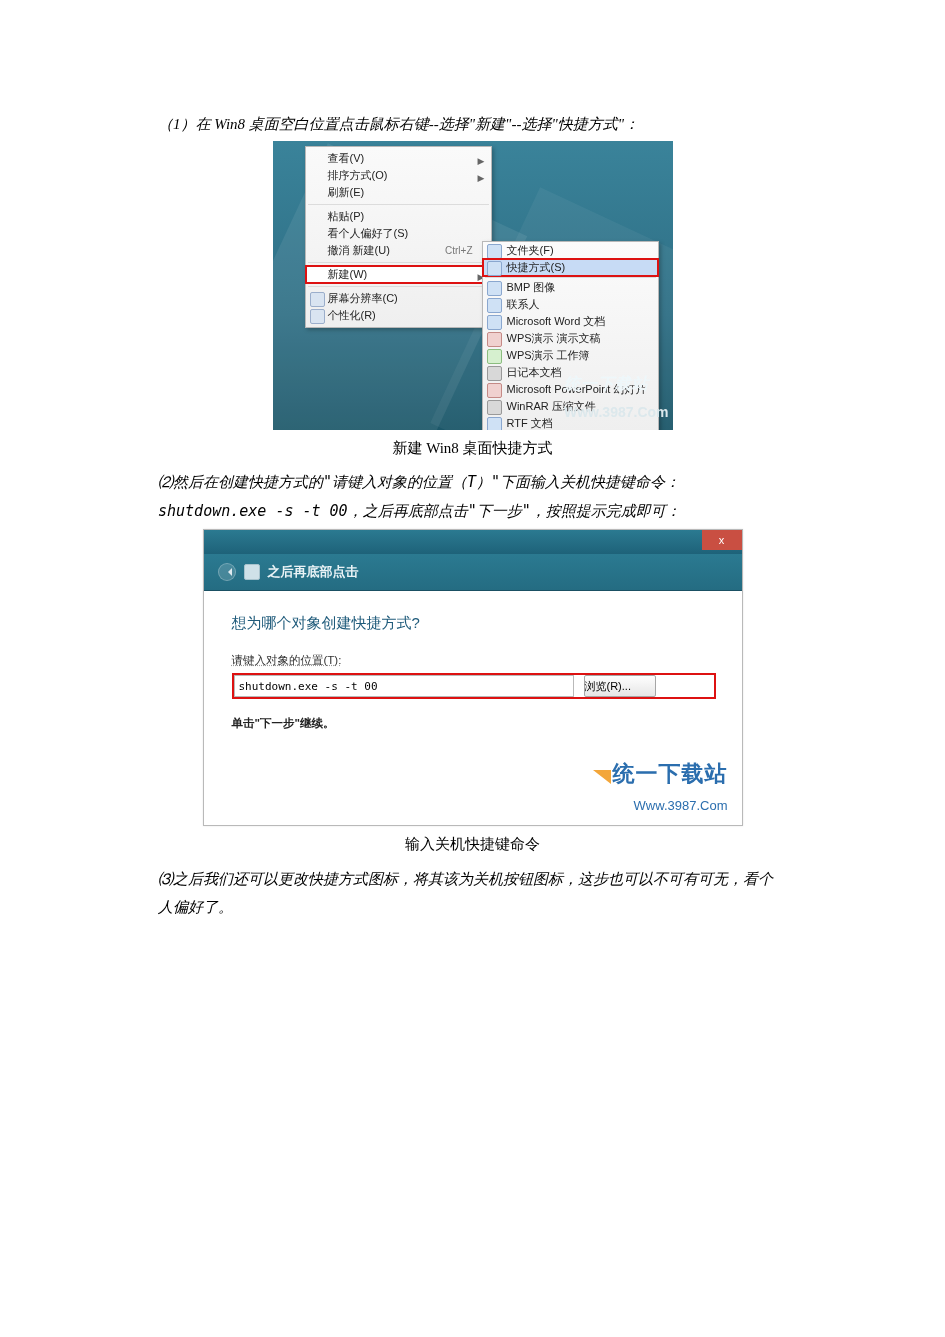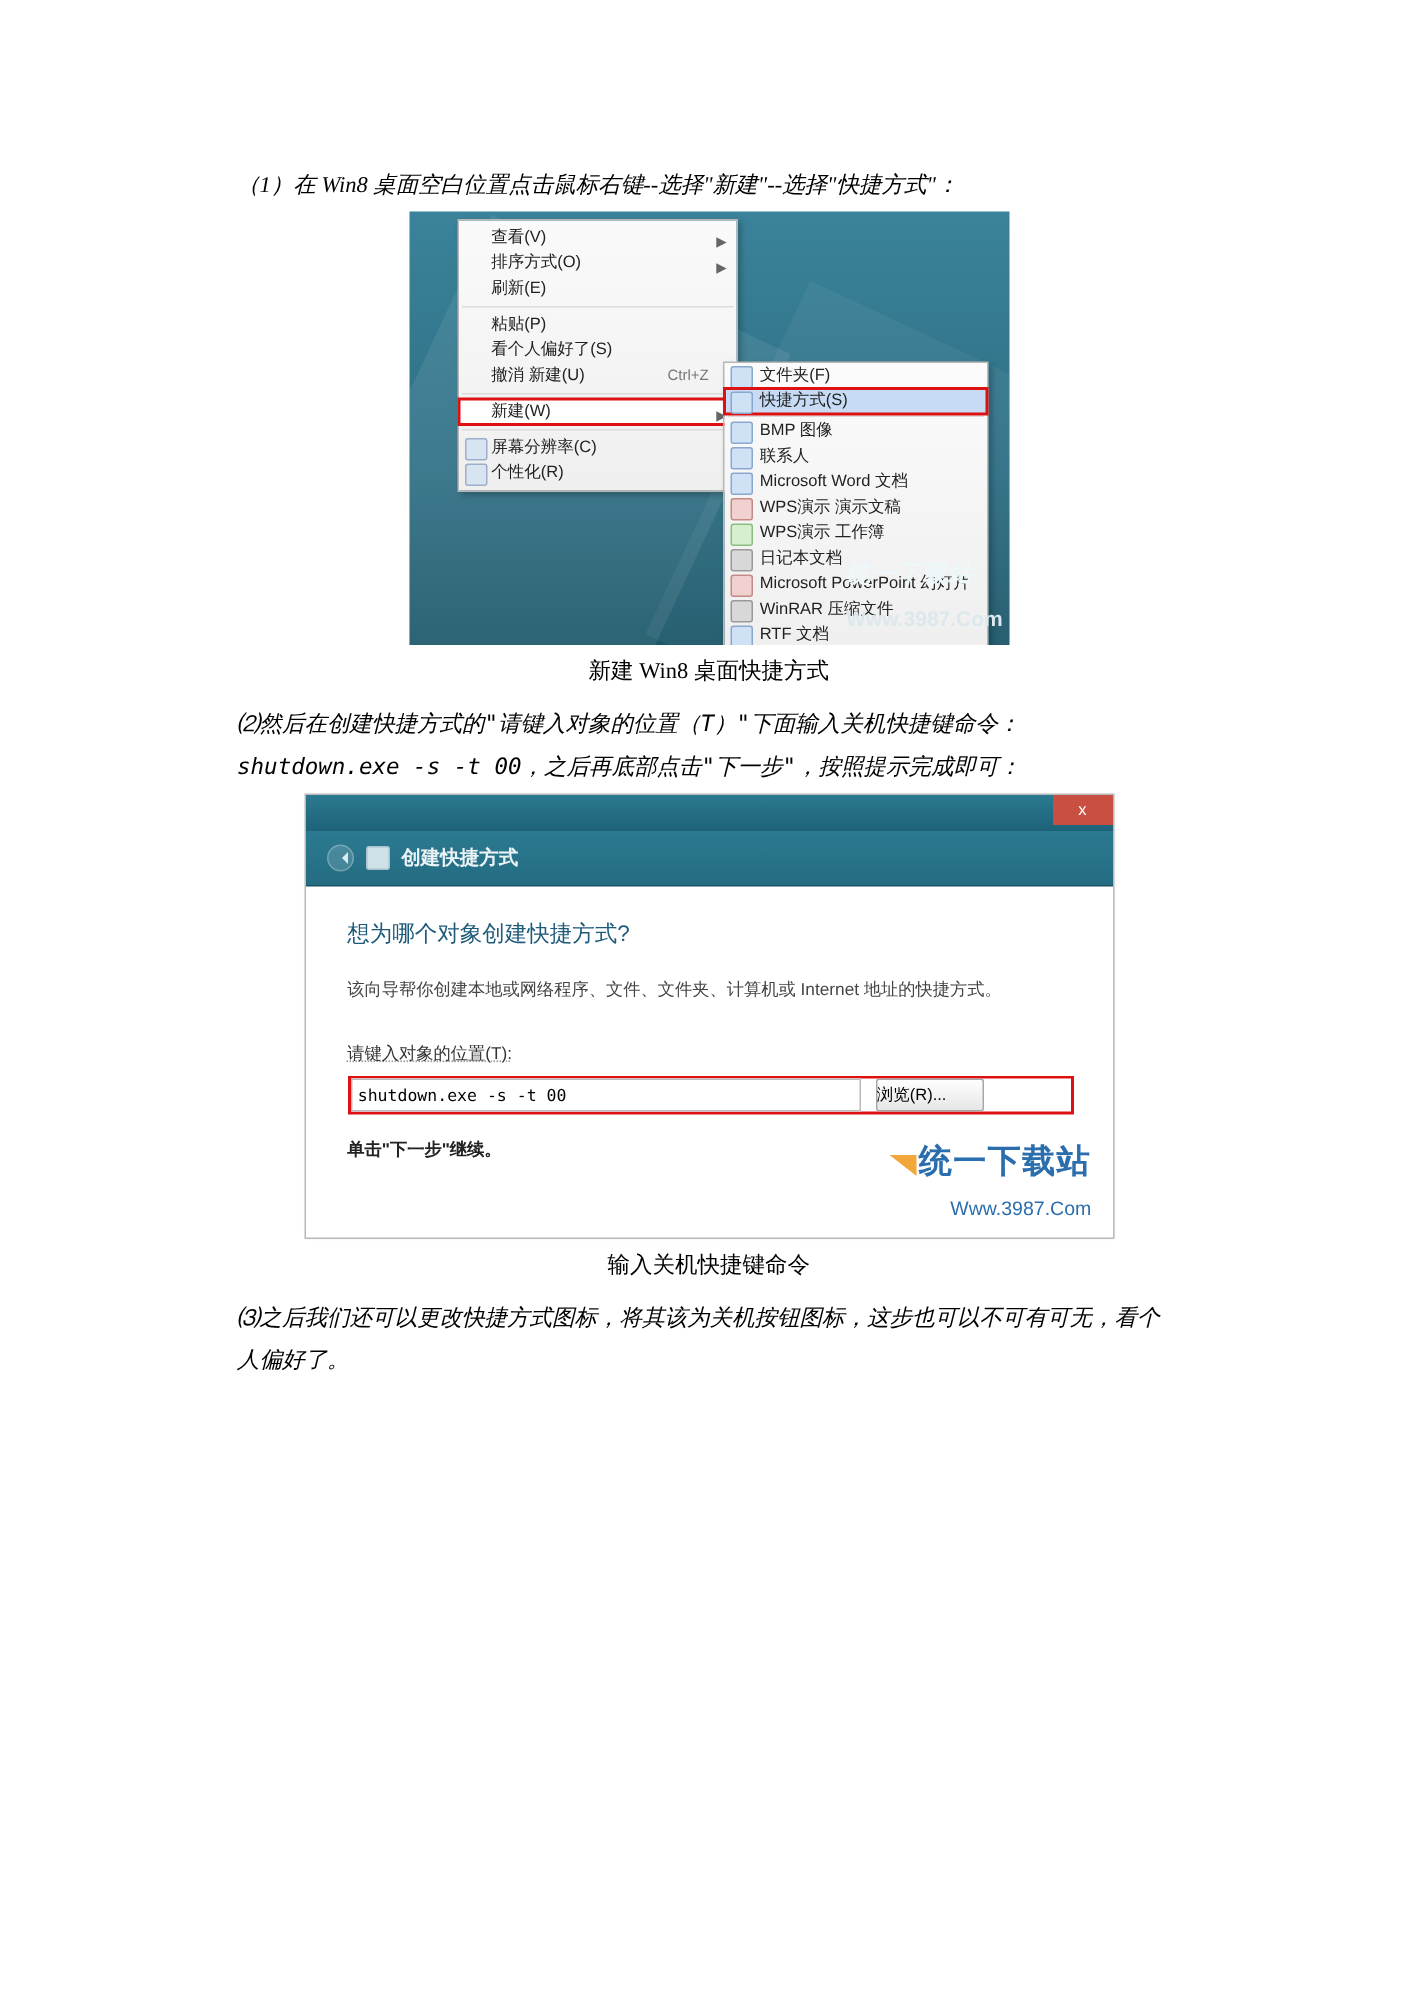--- a/index.html
+++ b/index.html
@@ -335,7 +335,7 @@
     <div class="header">
       <span class="back"></span>
       <span class="ticon"></span>
-      <span class="ttext">创建快捷方式</span>
+      <span class="ttext">之后再底部点击</span>
     </div>
     <div class="body">
       <div class="q">想为哪个对象创建快捷方式?</div>

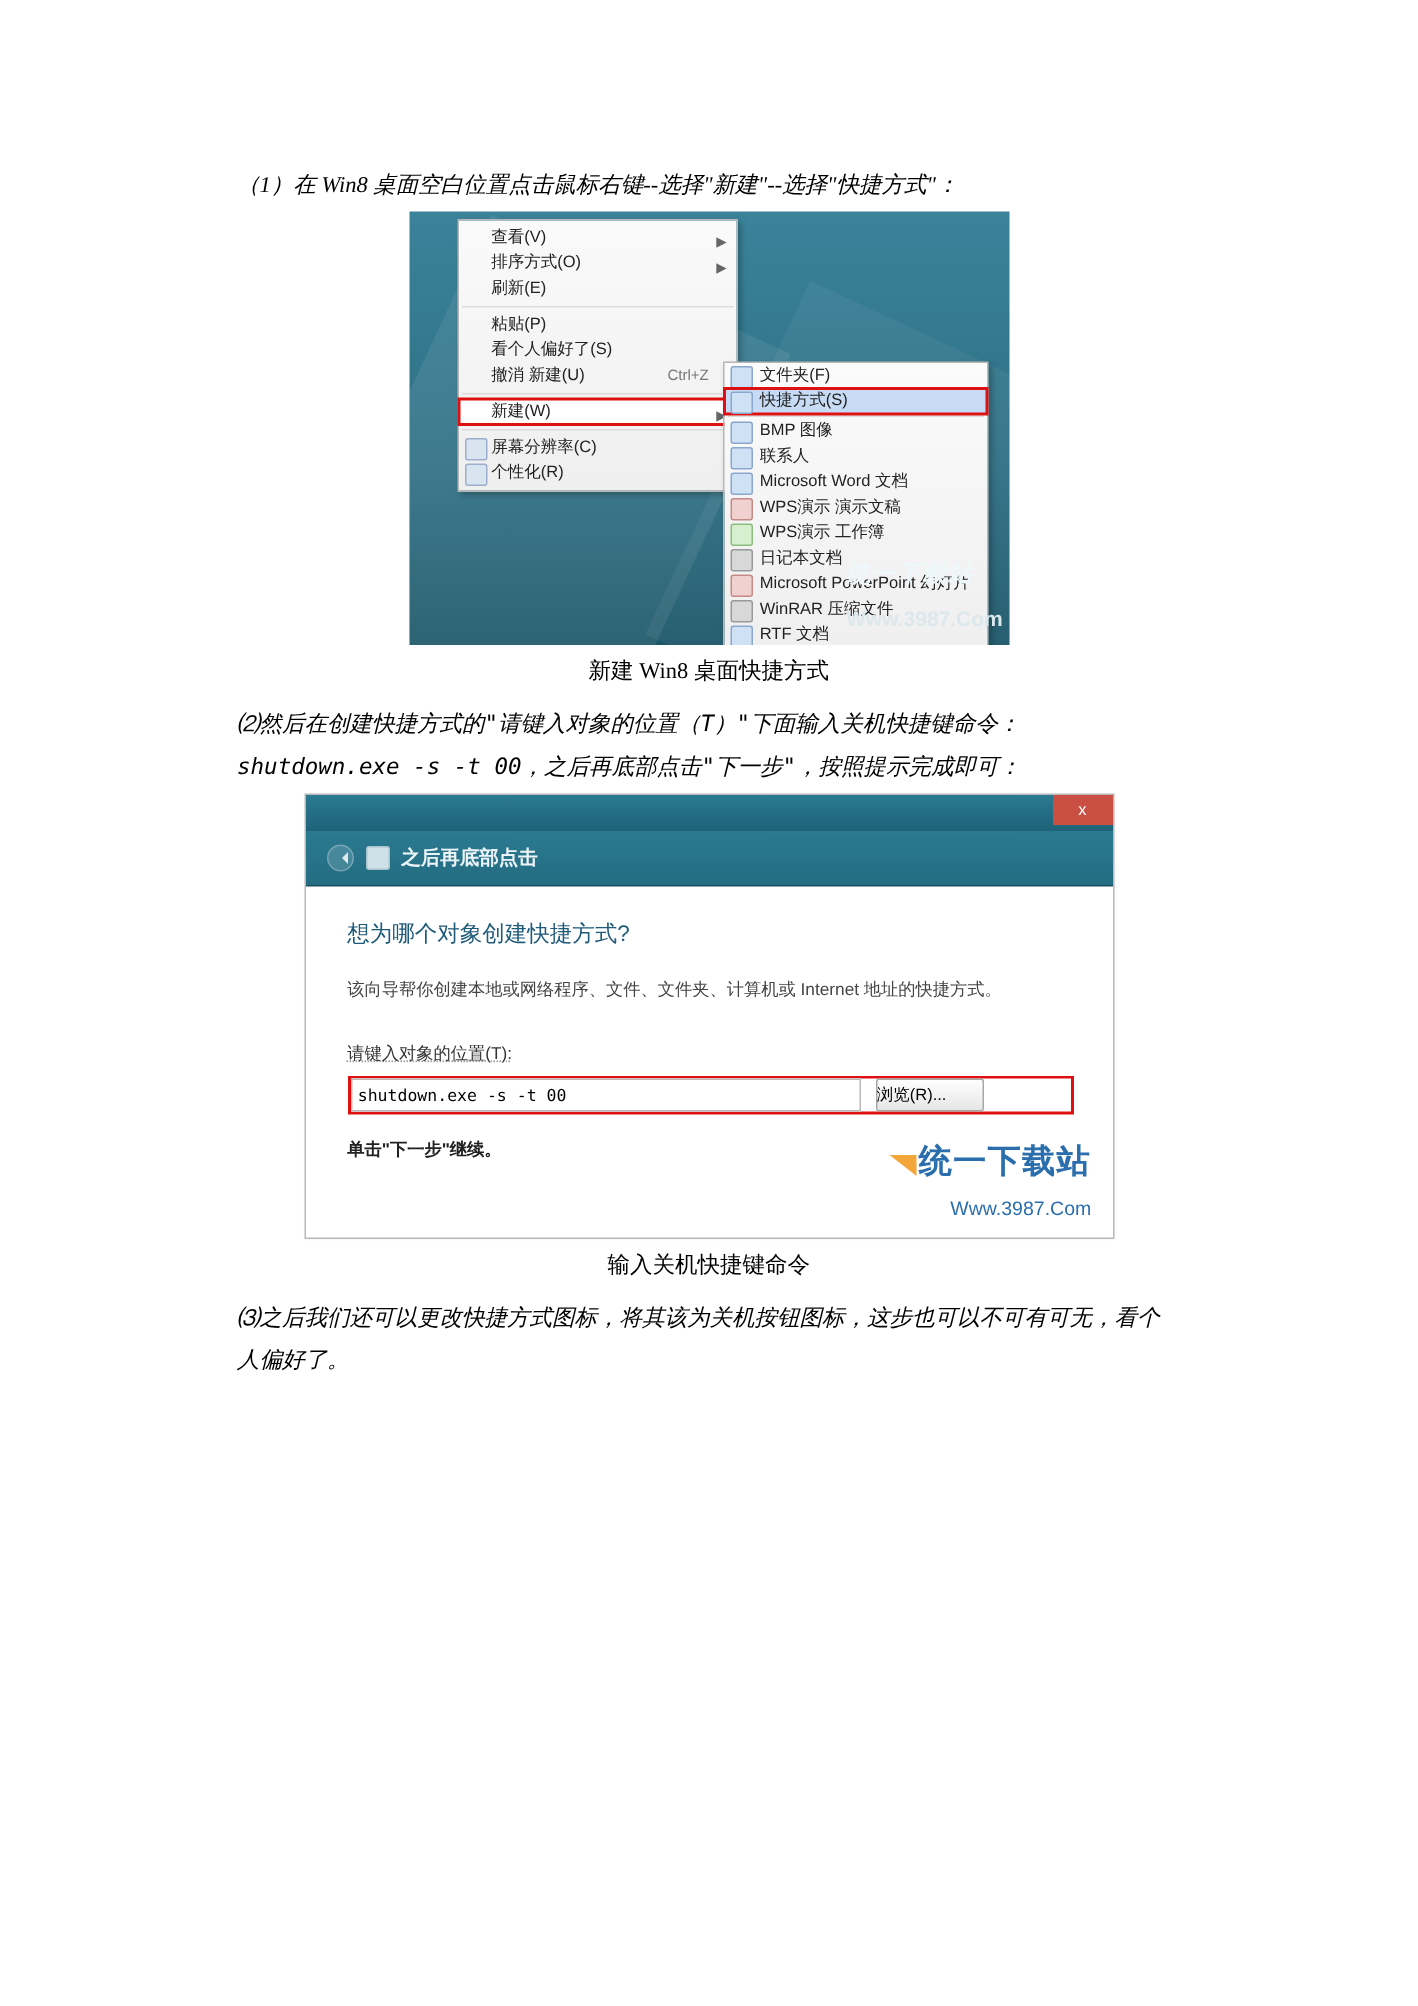--- a/index.html
+++ b/index.html
@@ -339,7 +339,6 @@
     </div>
     <div class="body">
       <div class="q">想为哪个对象创建快捷方式?</div>
-      <div class="desc">该向导帮你创建本地或网络程序、文件、文件夹、计算机或 Internet 地址的快捷方式。</div>
       <div class="fld-label">请键入对象的位置(T):</div>
       <div class="fldrow">
         <input type="text" value="shutdown.exe -s -t 00" style="">

